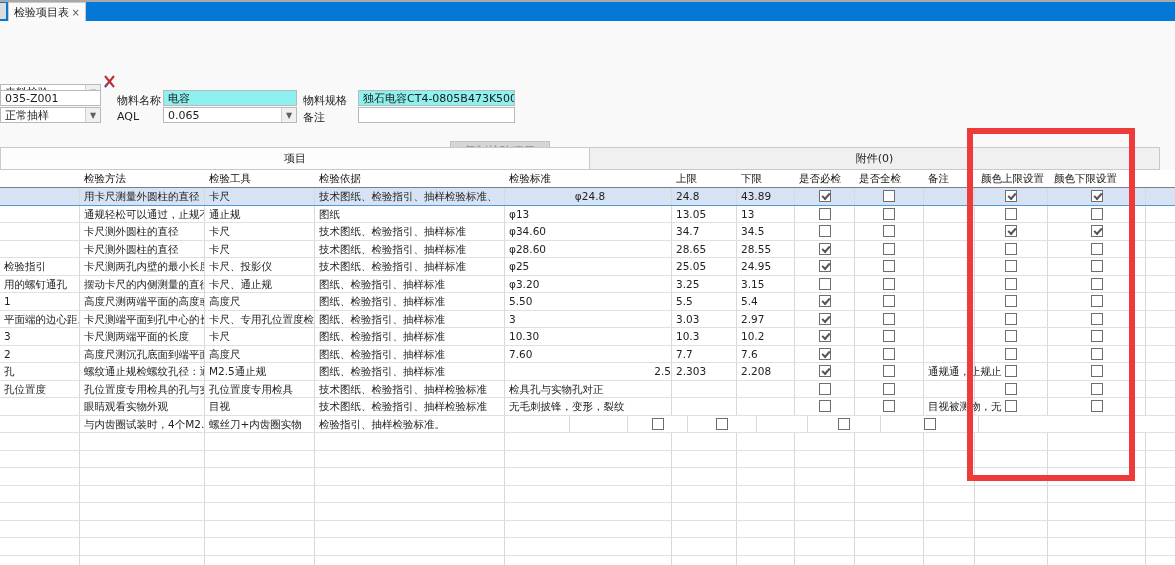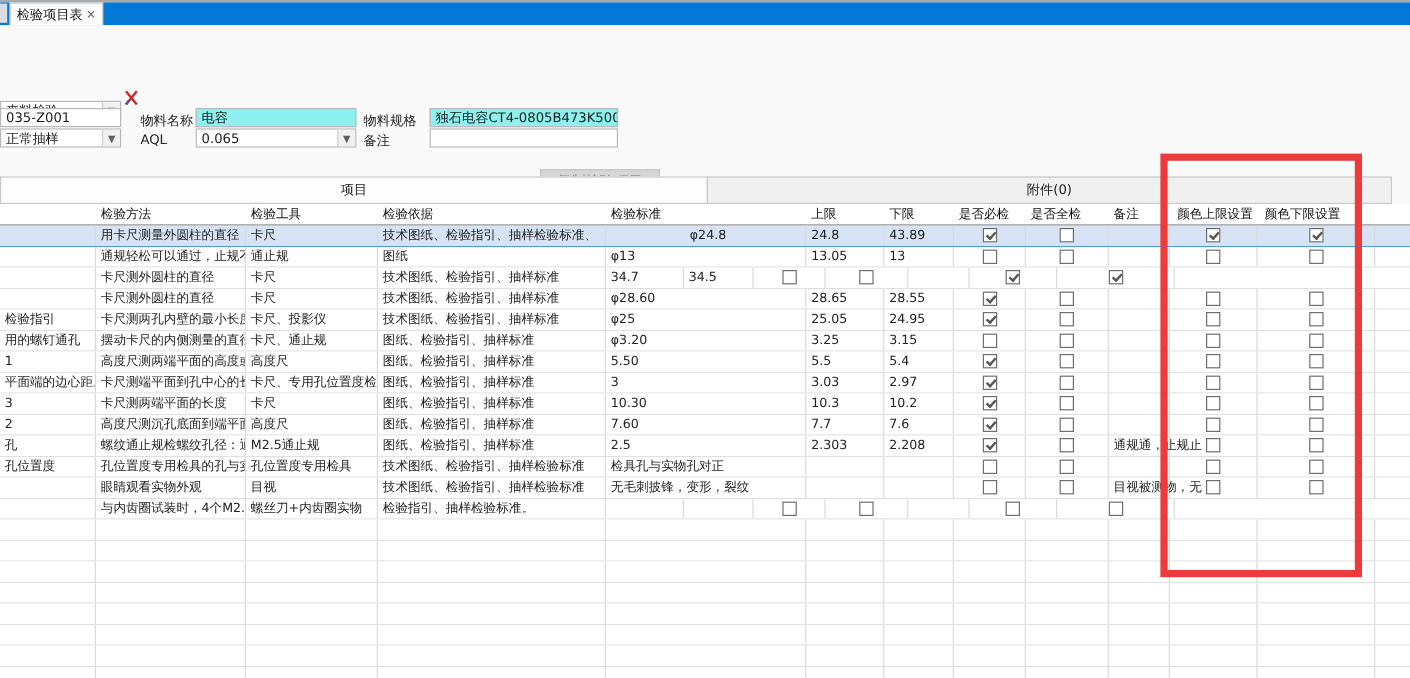--- a/index.html
+++ b/index.html
@@ -190,6 +190,7 @@
           <div class="c" style="width: 125px;">卡尺测外圆柱的直径</div>
           <div class="c" style="width: 110px;">卡尺</div>
           <div class="c" style="width: 190px;">技术图纸、检验指引、抽样标准</div>
+          <div class="c" style="width: 167px;">φ34.60</div>
           <div class="c" style="width: 65px;">34.7</div>
           <div class="c" style="width: 58px;">34.5</div>
           <div class="c cbcell" style="width: 60px;">

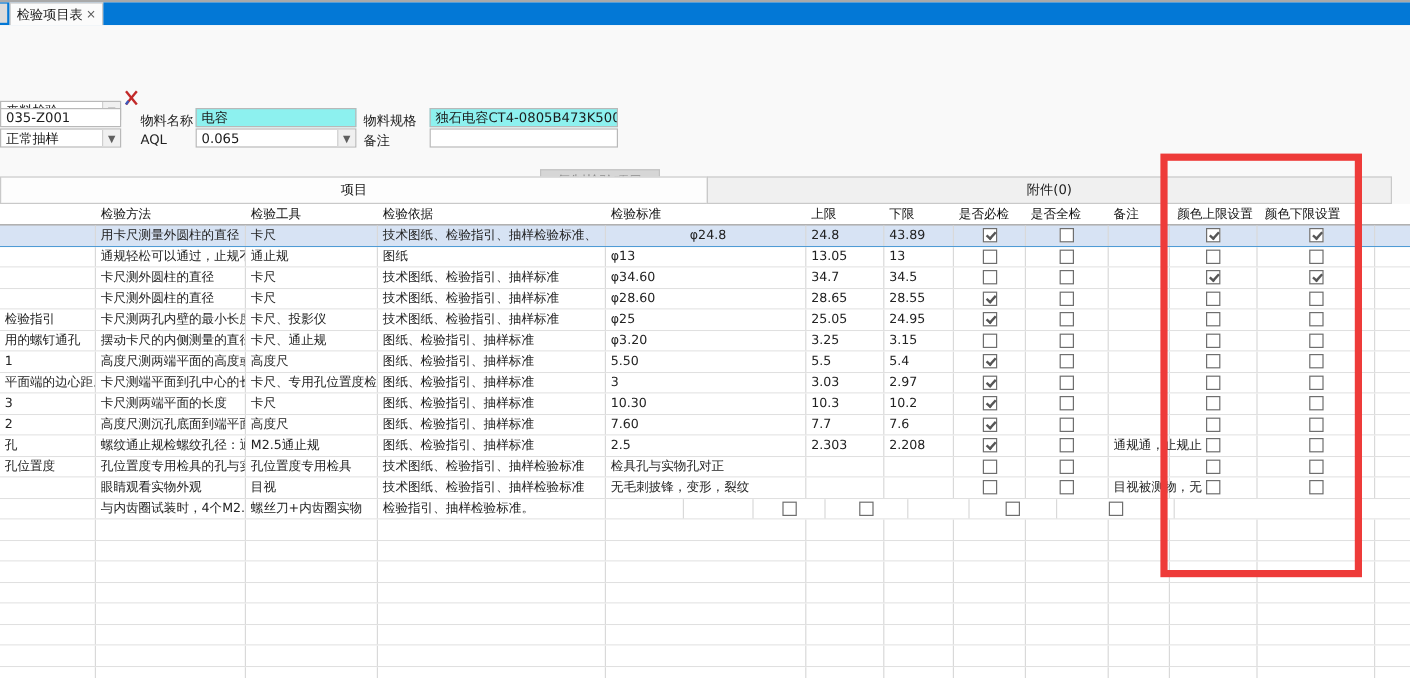--- a/index.html
+++ b/index.html
@@ -374,7 +374,7 @@
           <div class="c" style="width: 125px;">螺纹通止规检螺纹孔径：通·</div>
           <div class="c" style="width: 110px;">M2.5通止规</div>
           <div class="c" style="width: 190px;">图纸、检验指引、抽样标准</div>
-          <div class="c" style="width: 167px;">2.5</div>
+          <div class="c" style="width: 167px; text-align: right;">2.5</div>
           <div class="c" style="width: 65px;">2.303</div>
           <div class="c" style="width: 58px;">2.208</div>
           <div class="c cbcell" style="width: 60px;">

